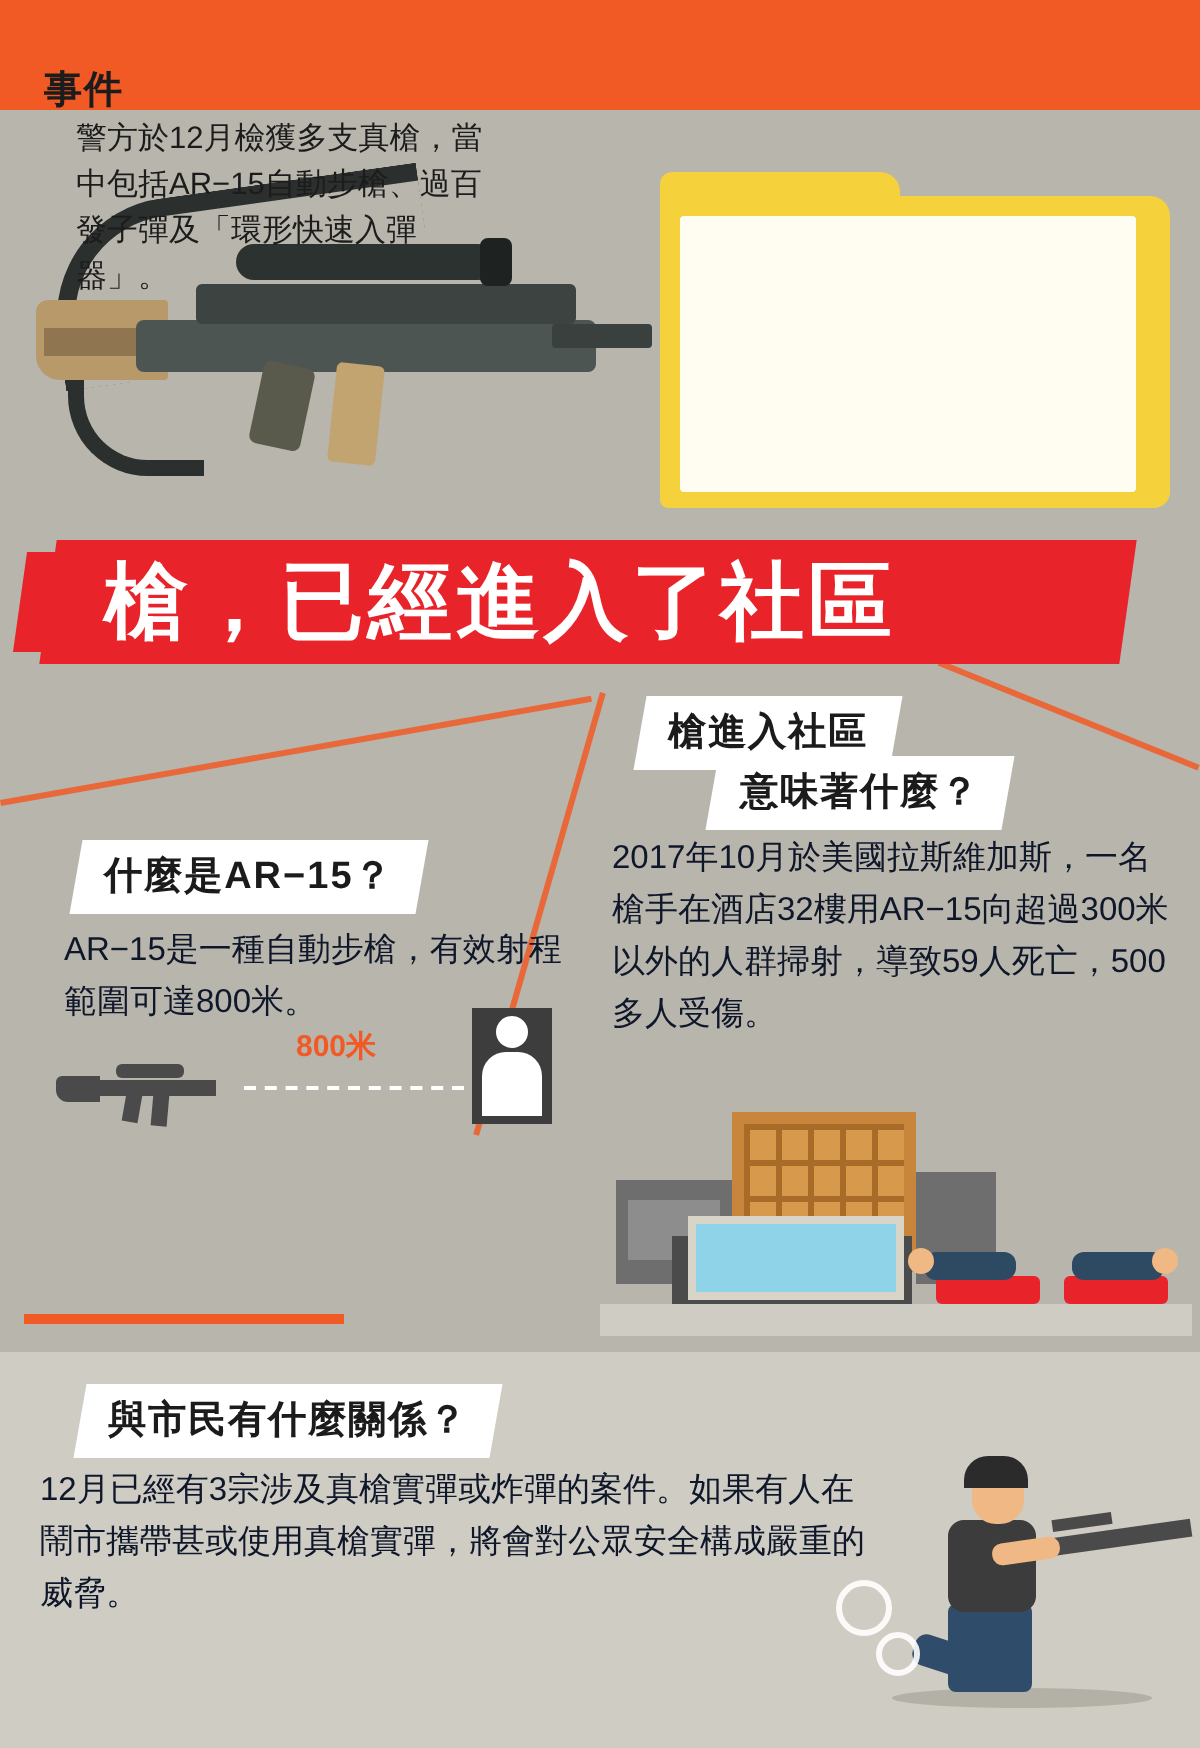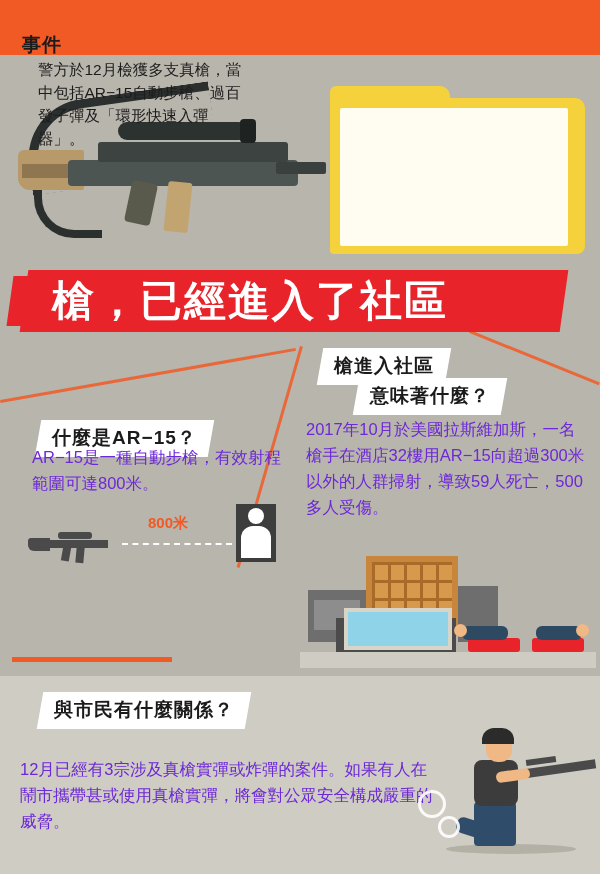--- a/index.html
+++ b/index.html
@@ -252,7 +252,7 @@
 
   .para {
     position: absolute;
-    color: #6d28d9;
+    color: #0f172a;
     font-size: 16.5px;
     line-height: 26px;
     letter-spacing: 0px;

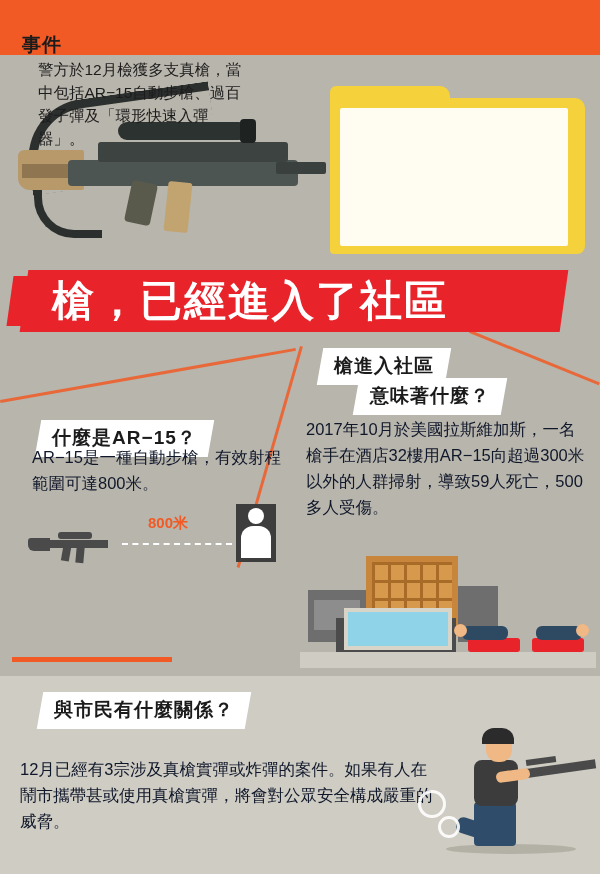--- a/index.html
+++ b/index.html
@@ -257,7 +257,7 @@
     line-height: 26px;
     letter-spacing: 0px;
   }
-  .para-ar15 { left: 32px; top: 444px; width: 262px; }
+  .para-ar15 { left: 32px; top: 462px; width: 262px; }
   .para-vegas { left: 306px; top: 416px; width: 282px; }
   .para-citizen { left: 20px; top: 732px; width: 420px; margin-top: 24px; }
 

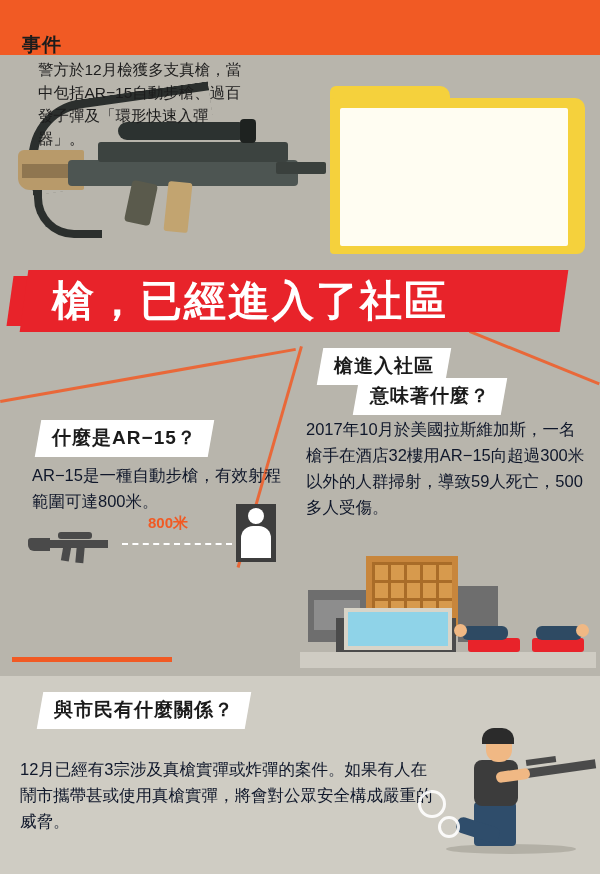--- a/index.html
+++ b/index.html
@@ -259,7 +259,7 @@
   }
   .para-ar15 { left: 32px; top: 462px; width: 262px; }
   .para-vegas { left: 306px; top: 416px; width: 282px; }
-  .para-citizen { left: 20px; top: 732px; width: 420px; margin-top: 24px; }
+  .para-citizen { left: 20px; top: 732px; width: 420px; }
 
   
   .range-gun {

